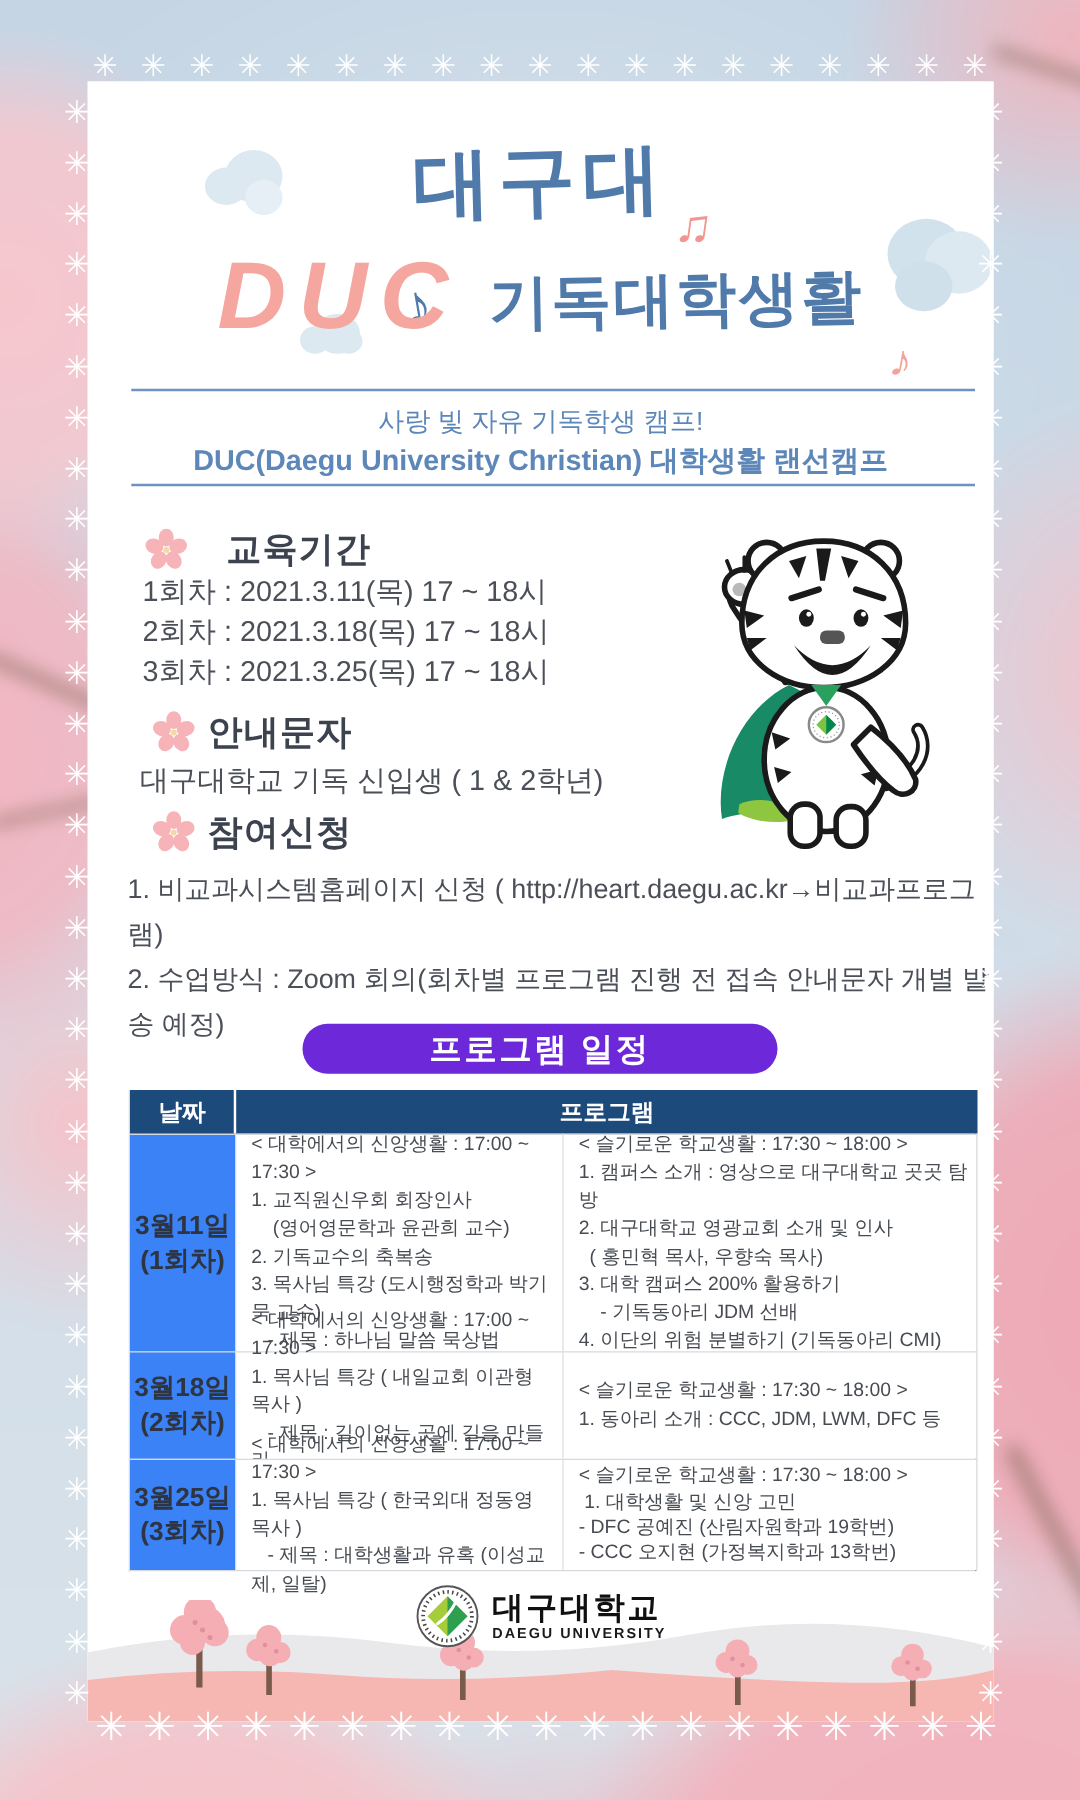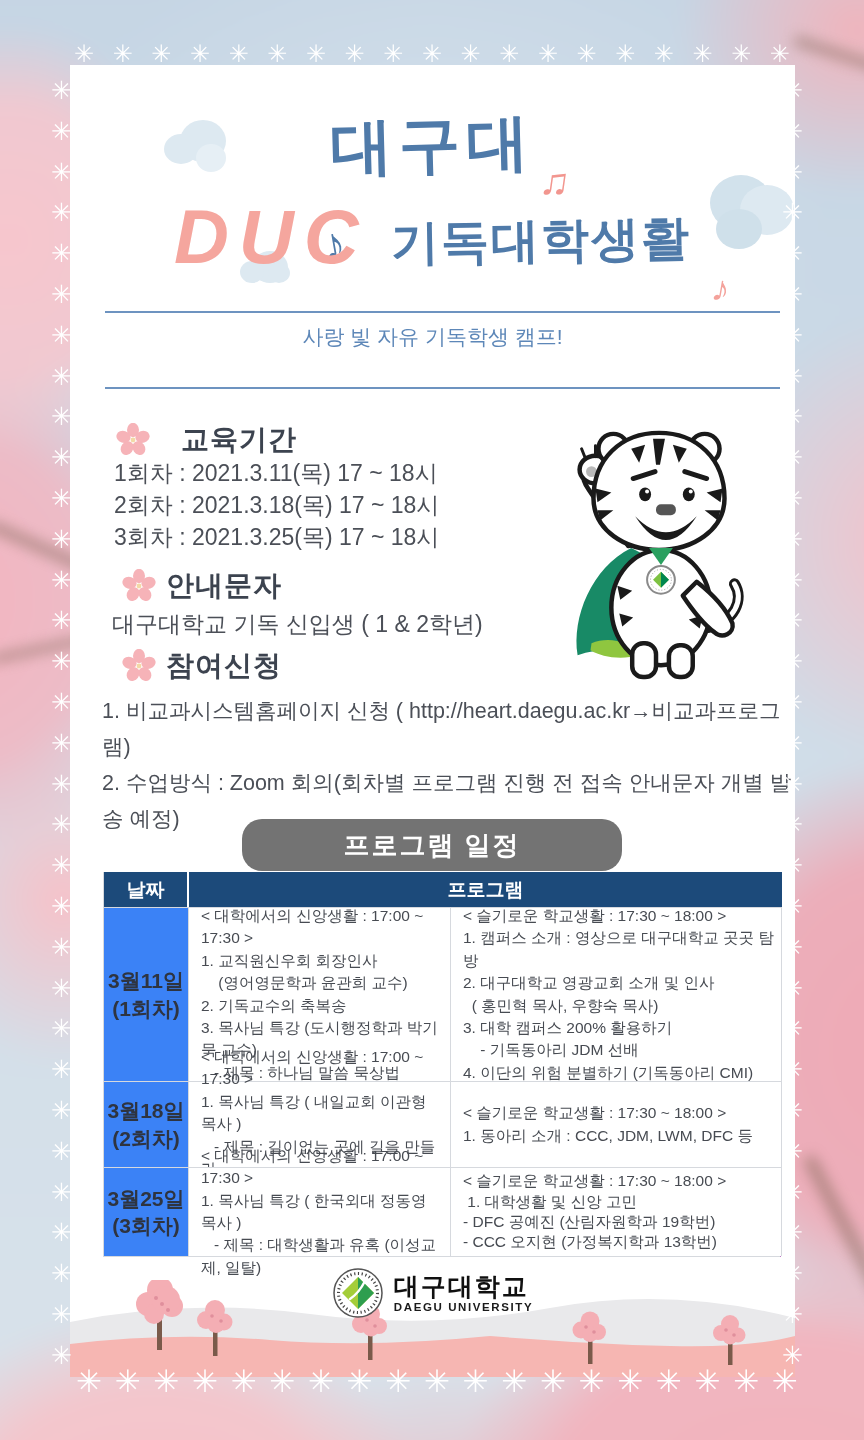--- a/index.html
+++ b/index.html
@@ -137,6 +137,7 @@
 
     <div class="rule r1"></div>
     <div class="sub1">사랑 빛 자유 기독학생 캠프!</div>
+    <div class="sub2">DUC(Daegu University Christian) 대학생활 랜선캠프</div>
     <div class="rule r2"></div>
 
     <div class="section-head sh1">

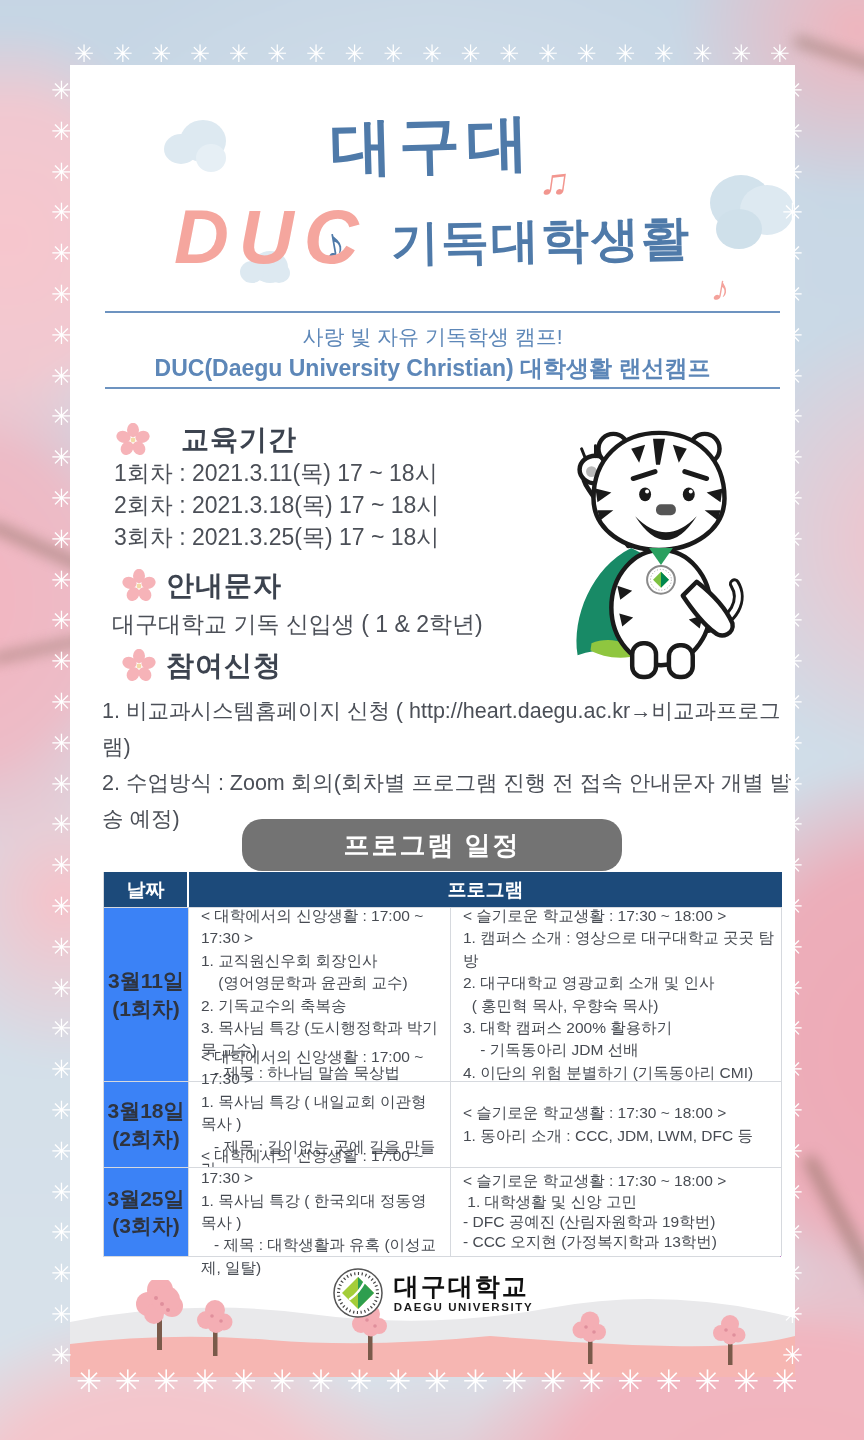--- a/index.html
+++ b/index.html
@@ -82,7 +82,7 @@
   .mascot{position:absolute;left:462px;top:352px;width:252px;height:268px;}
 
   
-  .pill{position:absolute;left:172px;top:754px;width:380px;height:52px;background:#737373;
+  .pill{position:absolute;left:172px;top:754px;width:380px;height:40px;background:#6d28d9;
     border-radius:20px;display:flex;align-items:center;justify-content:center;
     color:#fff;font-size:26px;font-weight:800;letter-spacing:2px;}
 

